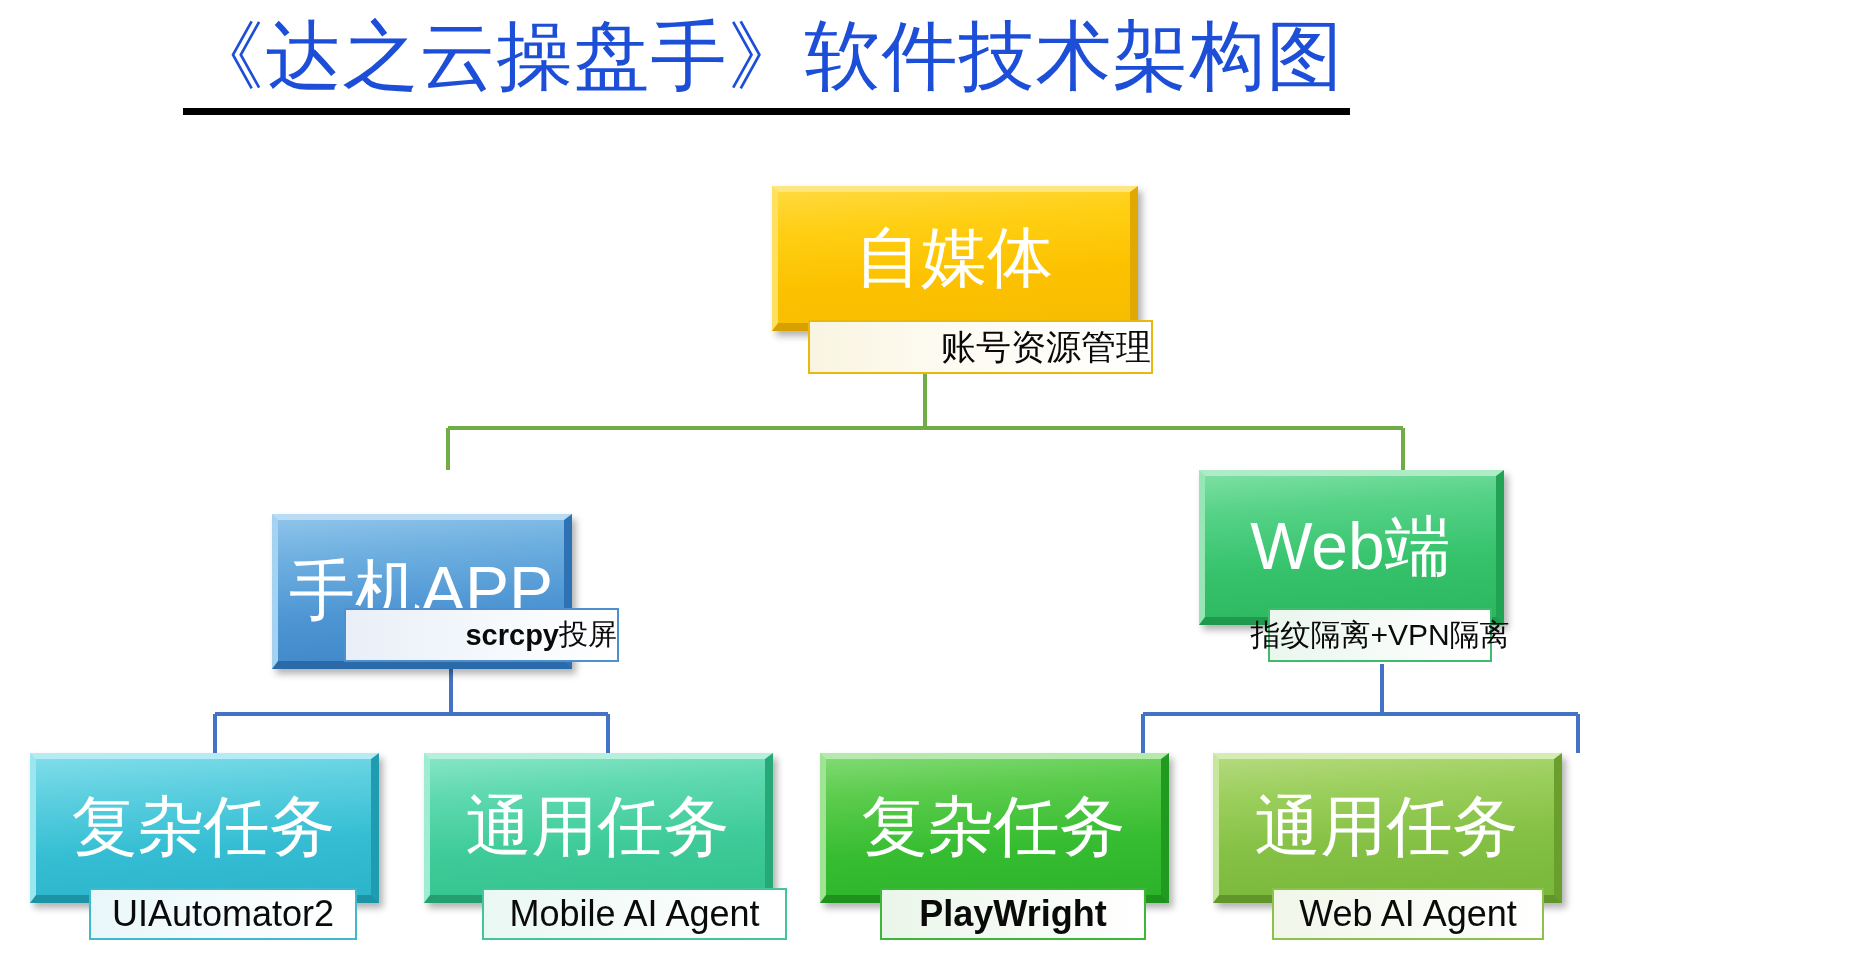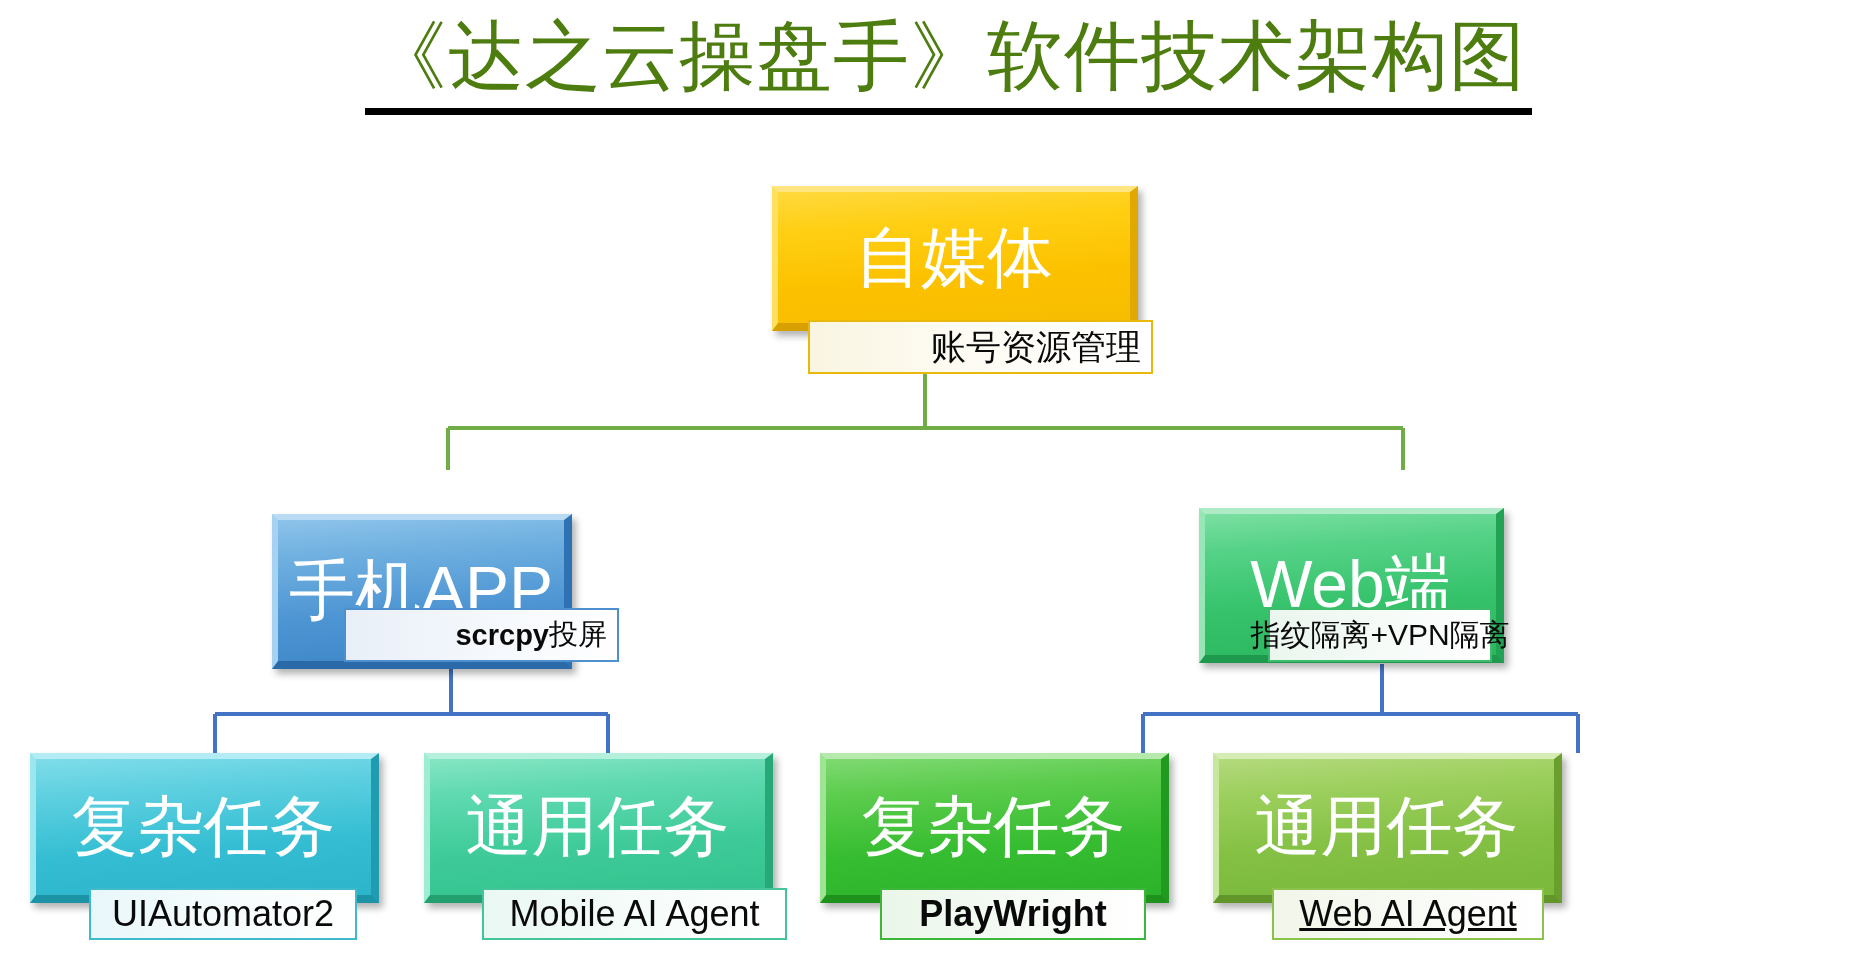--- a/index.html
+++ b/index.html
@@ -21,11 +21,11 @@
     left: 0;
     top: 6px;
     width: 1532px;
-    text-align: right;
+    text-align: center;
     font-size: 76px;
     line-height: 100px;
     font-weight: 400;
-    color: #4d7c0f;
+    color: #1d4ed8;
     letter-spacing: 1px;
     white-space: nowrap;
   }

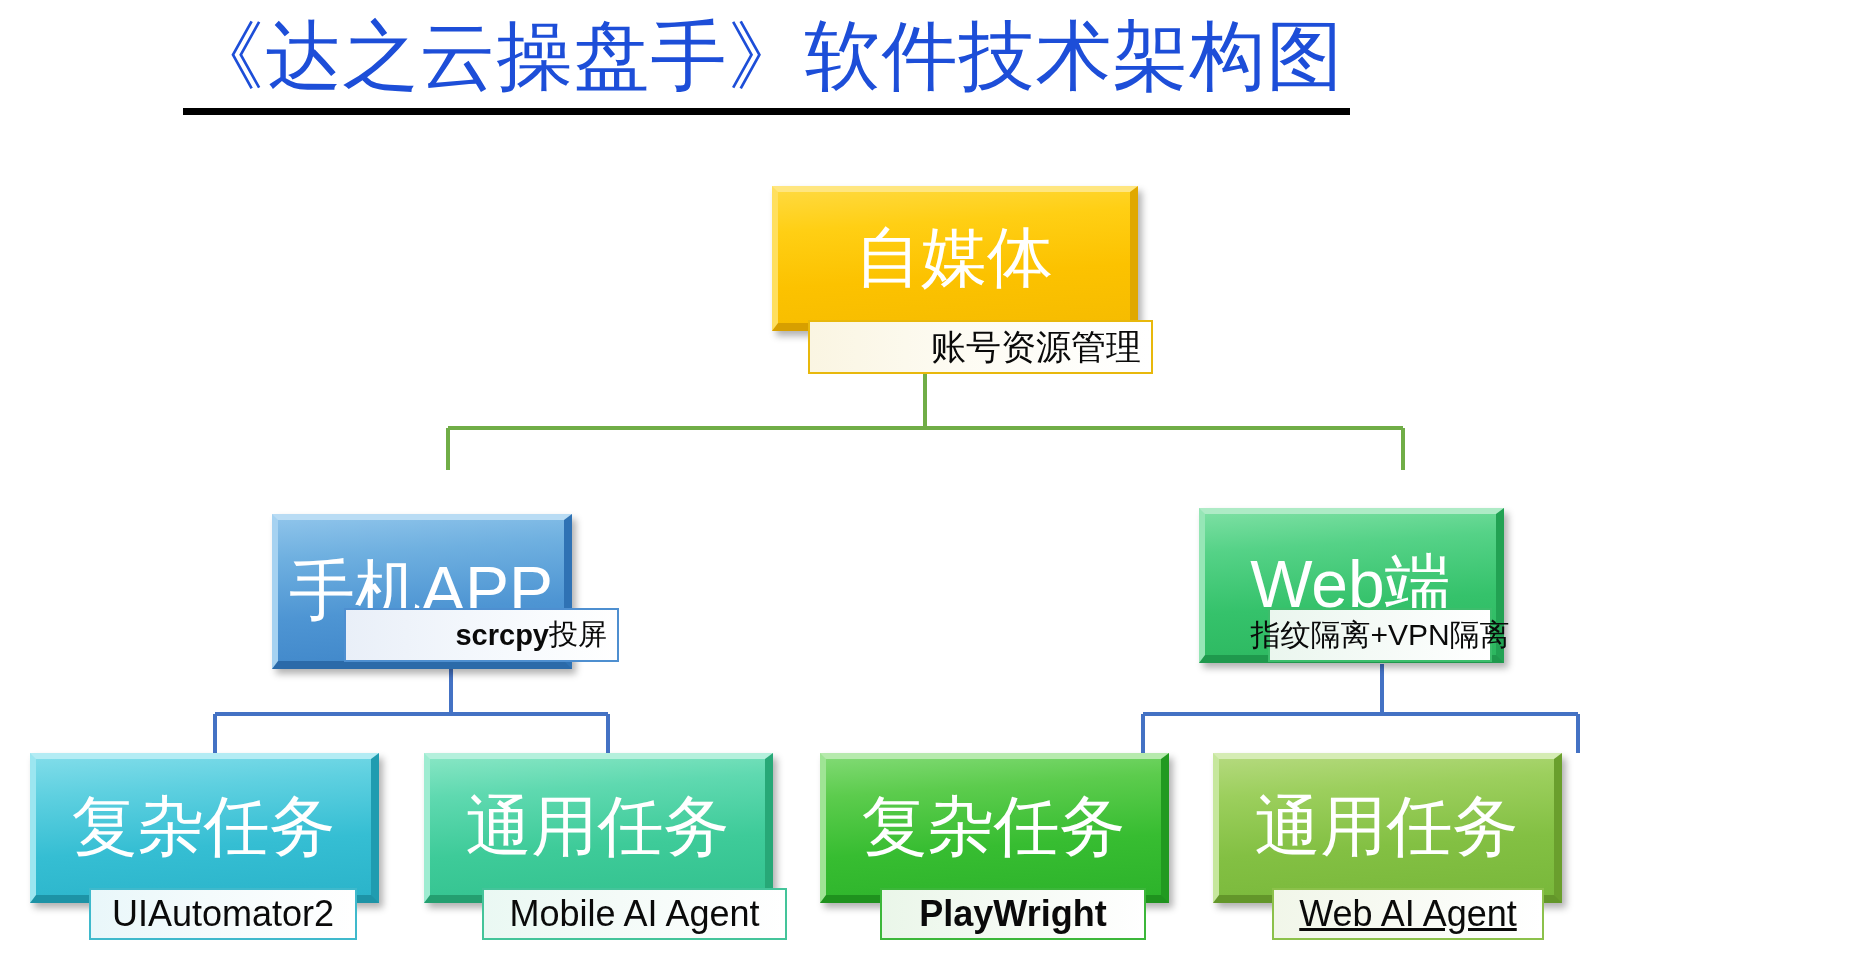--- a/index.html
+++ b/index.html
@@ -71,7 +71,6 @@
     display: flex;
     align-items: center;
     justify-content: flex-end;
-    padding-right: 10px;
     color: #0a0a0a;
     white-space: nowrap;
     border-style: solid;

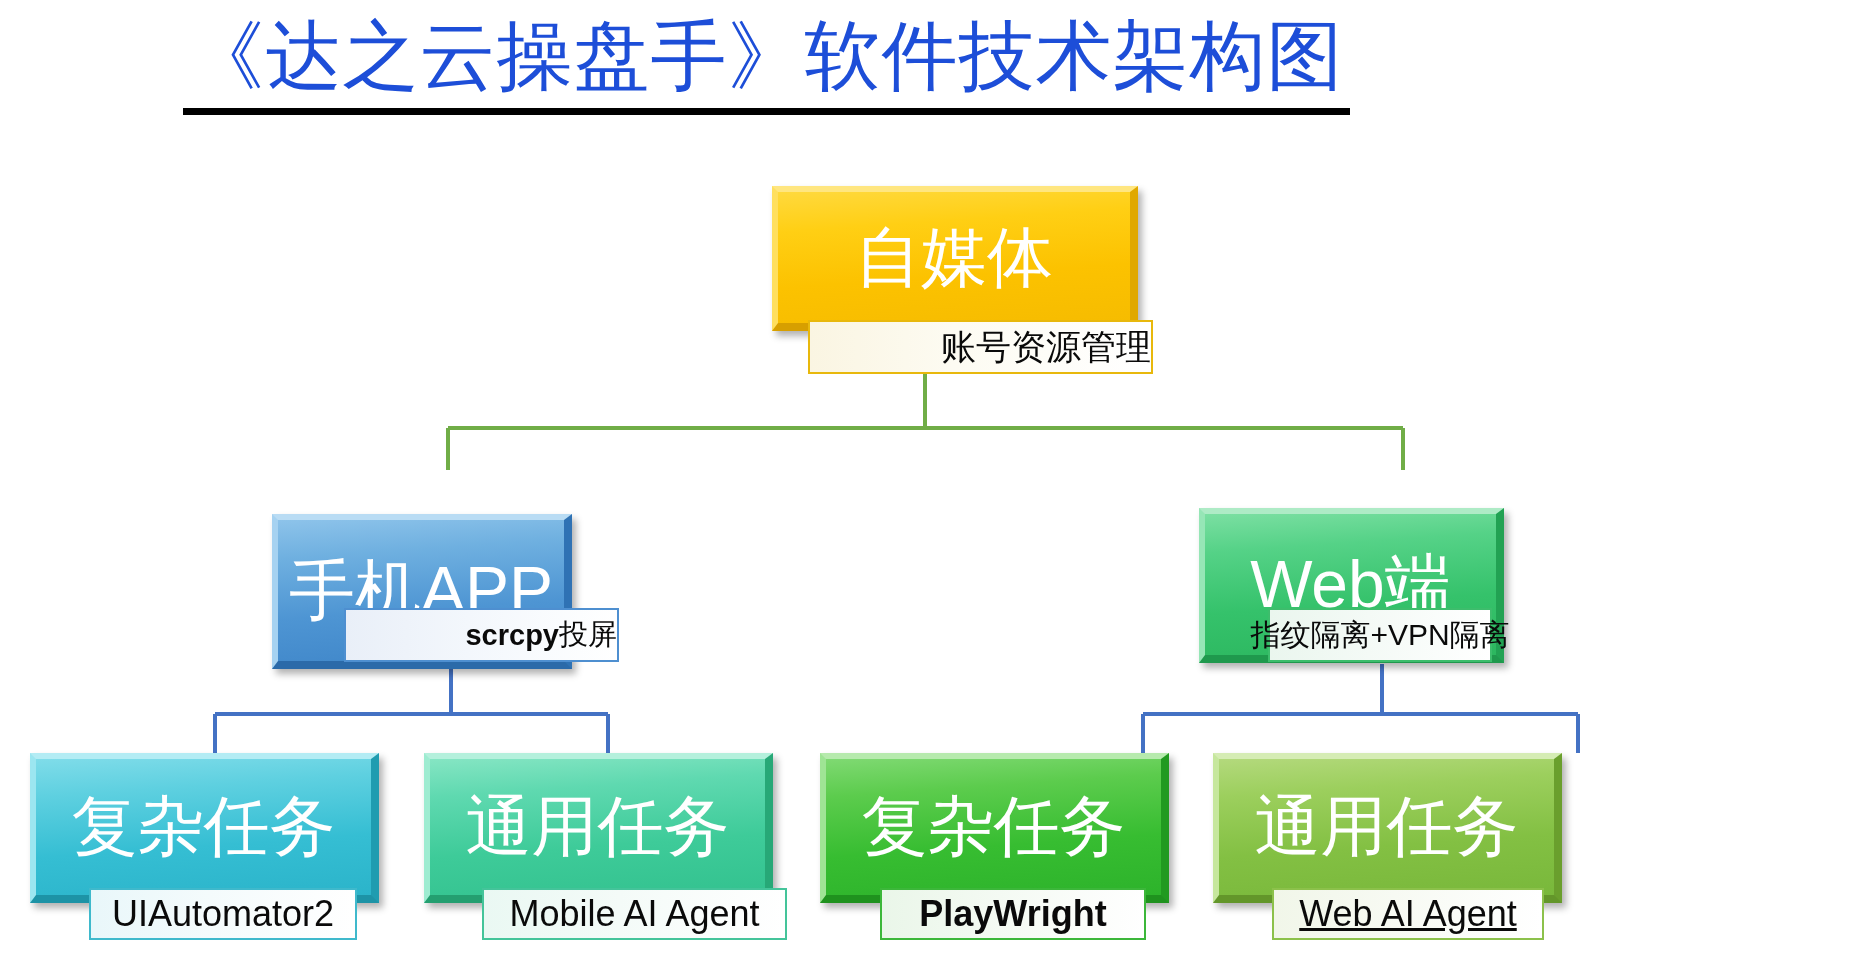--- a/index.html
+++ b/index.html
@@ -123,7 +123,6 @@
     border-left-color: #96e6b6;
     border-right-color: #22a253;
     border-bottom-color: #1f994d;
-    margin-top: 38px;
   }
   #caption-web {
     left: 1268px; top: 608px; width: 224px; height: 54px;

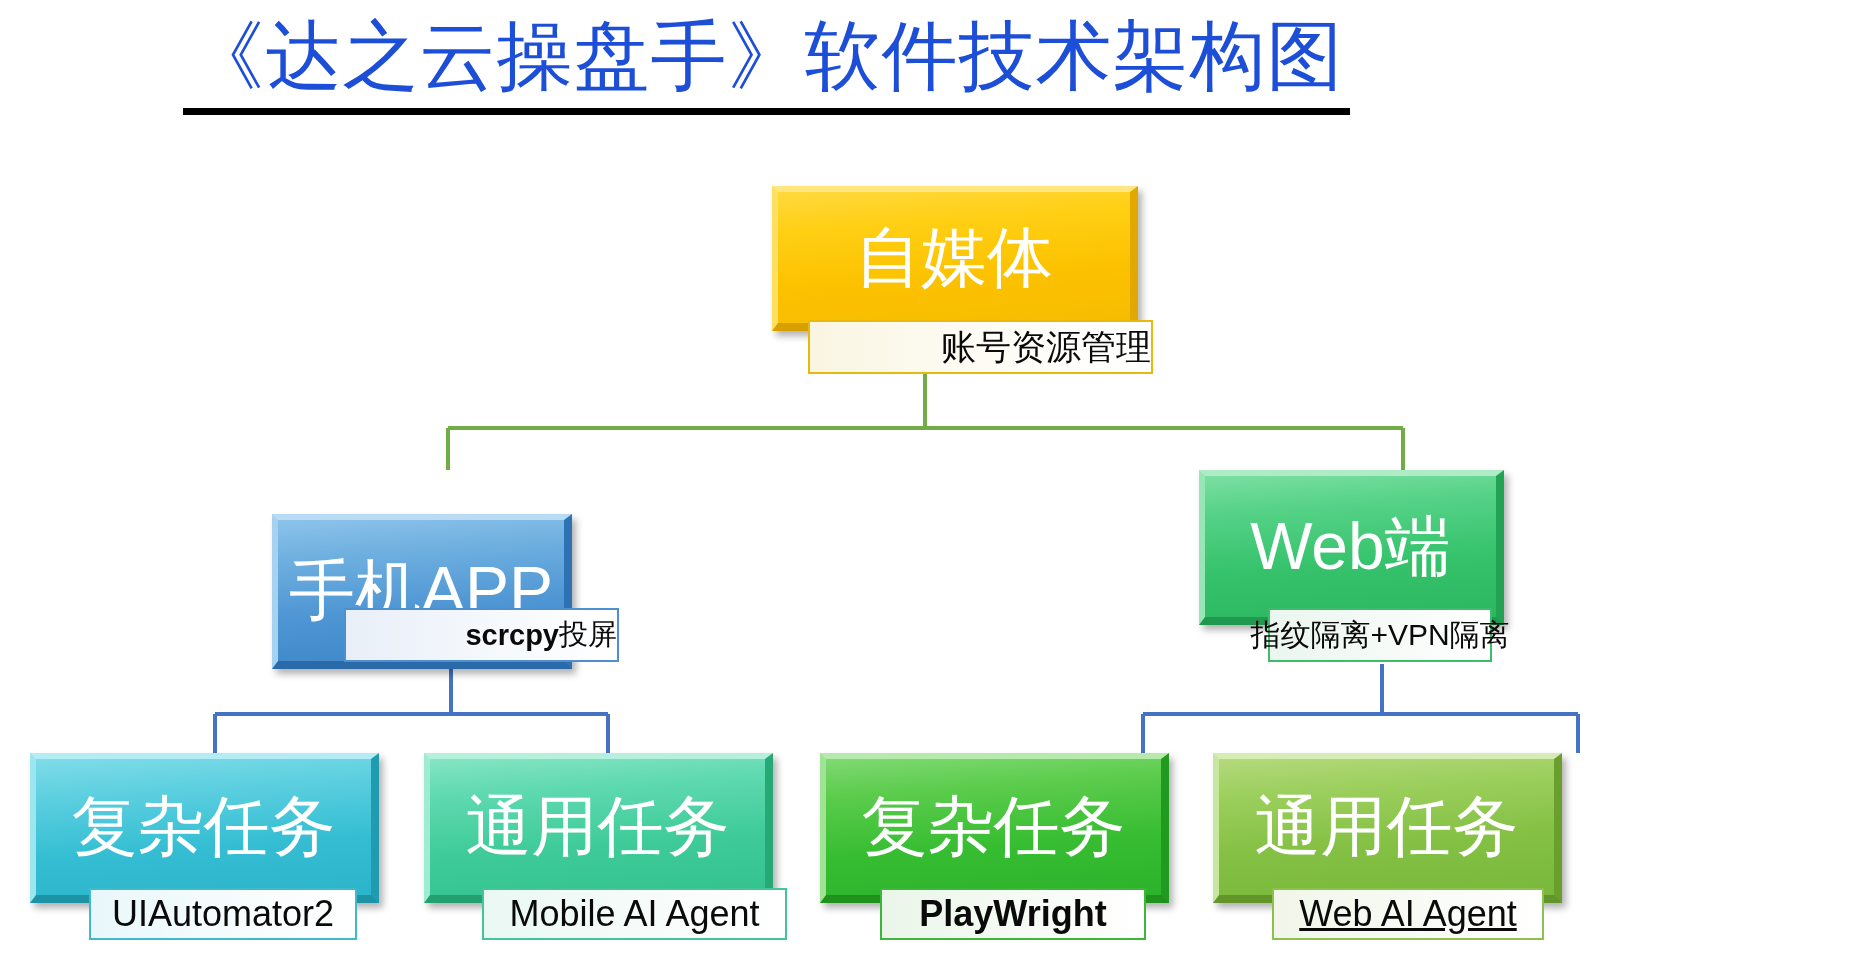--- a/index.html
+++ b/index.html
@@ -204,7 +204,6 @@
     left: 1272px; top: 888px; width: 272px;
     background: linear-gradient(90deg, #f1f6e9 0%, #f7faf3 45%, #ffffff 100%);
     border-color: #8cc14b;
-    text-decoration: underline;
   }
 </style>
 </head>

